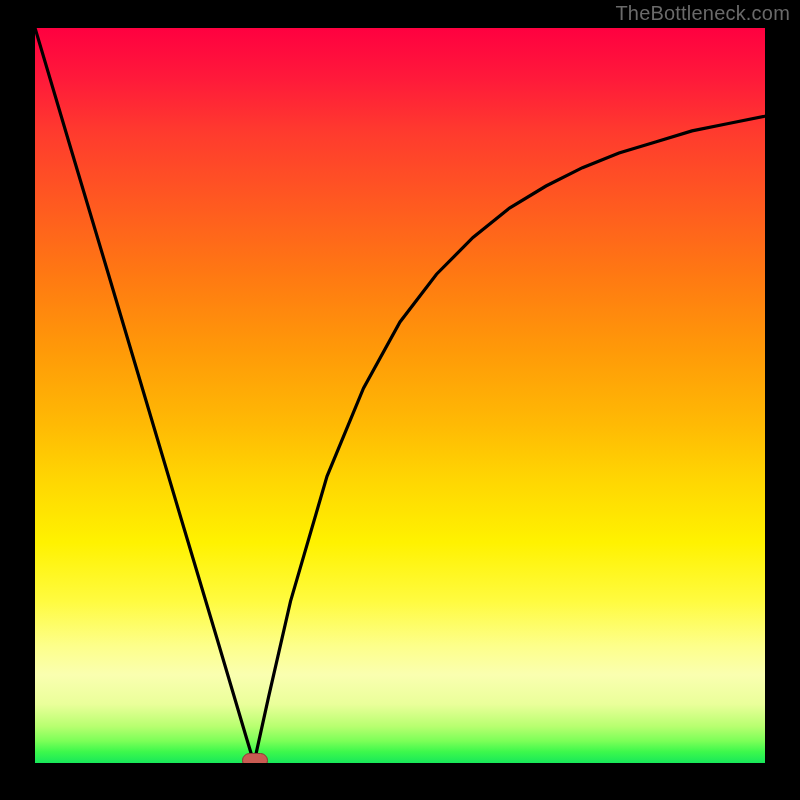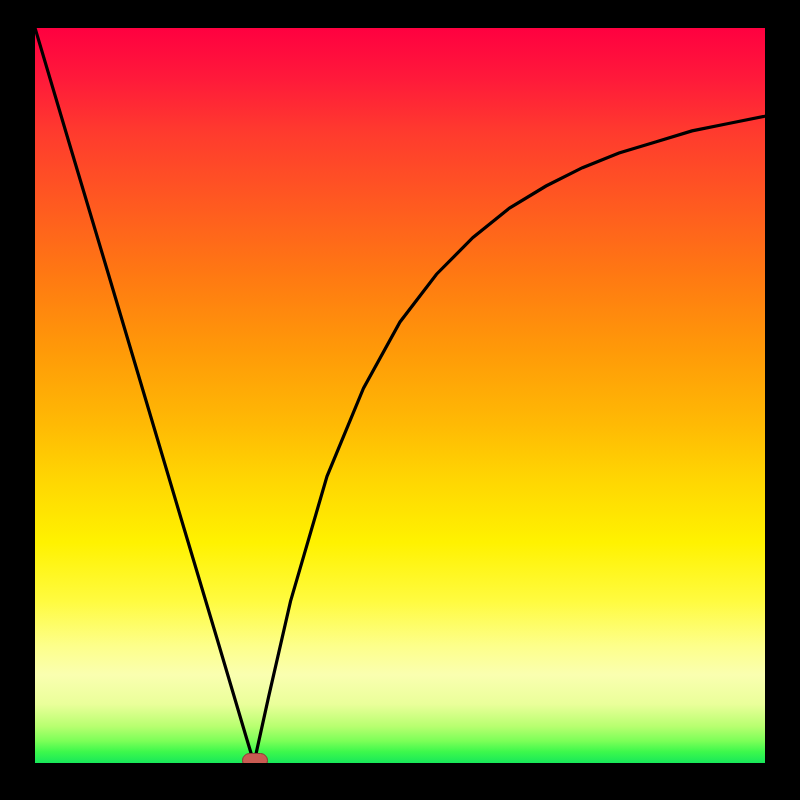--- a/index.html
+++ b/index.html
@@ -80,6 +80,7 @@
 
 <div class="frame">
 
+  <div class="watermark">TheBottleneck.com</div>
 
   <div class="plot-area">
     <div class="gradient-bg"></div>

